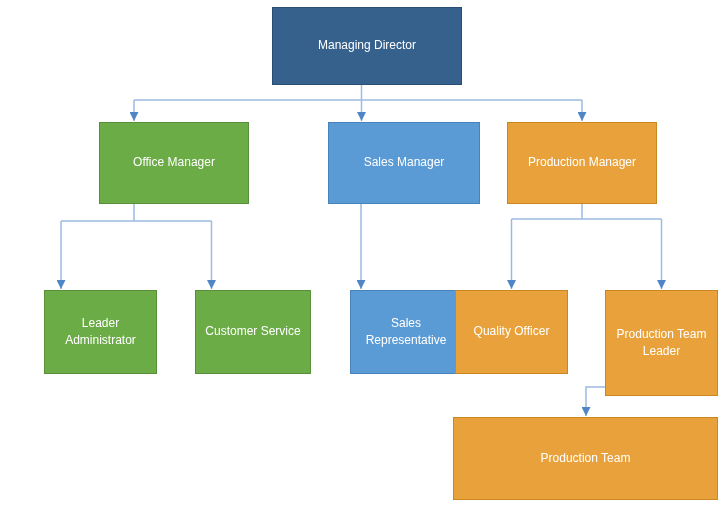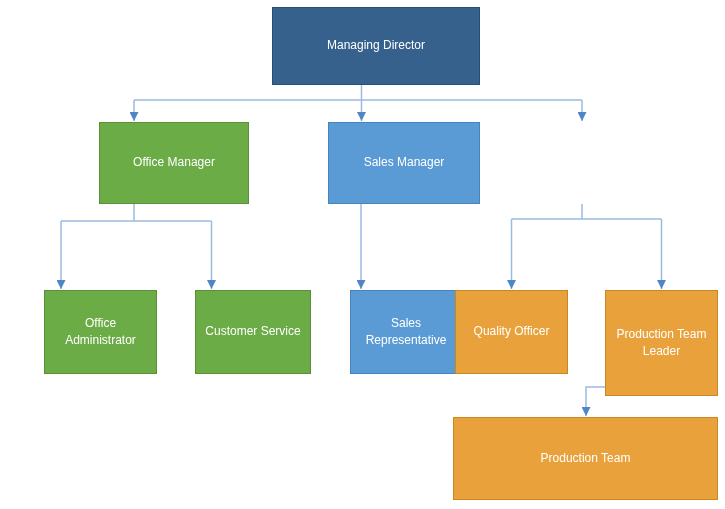--- a/index.html
+++ b/index.html
@@ -39,7 +39,7 @@
   .node--orange { background: #E9A23B; border: 1px solid #C8871F; }
 
   
-  .n-md  { left: 272px; top: 7px;   width: 208px; height: 78px; text-align: right; }
+  .n-md  { left: 272px; top: 7px;   width: 190px; height: 78px; text-align: right; }
   .n-om  { left: 59px;  top: 122px; width: 150px; height: 82px; }
   .n-sm  { left: 284px; top: 122px; width: 152px; height: 82px; }
   .n-pm  { left: 507px; top: 122px; width: 150px; height: 82px; }

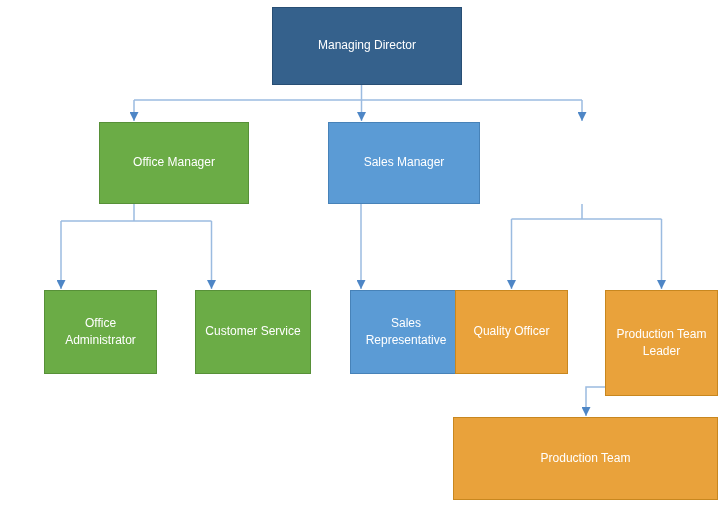--- a/index.html
+++ b/index.html
@@ -111,6 +111,9 @@
     <span>Sales Manager</span>
   </div>
 
+  <div class="node node--orange n-pm">
+    <span>Production Manager</span>
+  </div>
 
   <div class="node node--green n-oa">
     <span>Office Administrator</span>

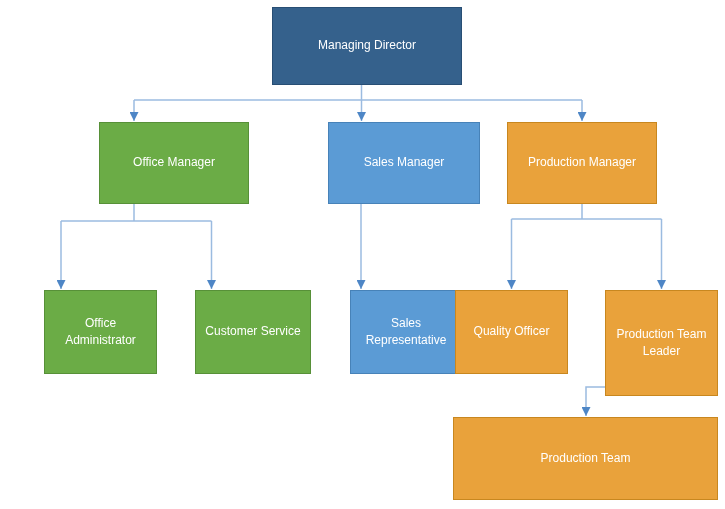--- a/index.html
+++ b/index.html
@@ -116,7 +116,7 @@
   </div>
 
   <div class="node node--green n-oa">
-    <span>Office Administrator</span>
+    <span>Leader Administrator</span>
   </div>
 
   <div class="node node--green n-cs">

